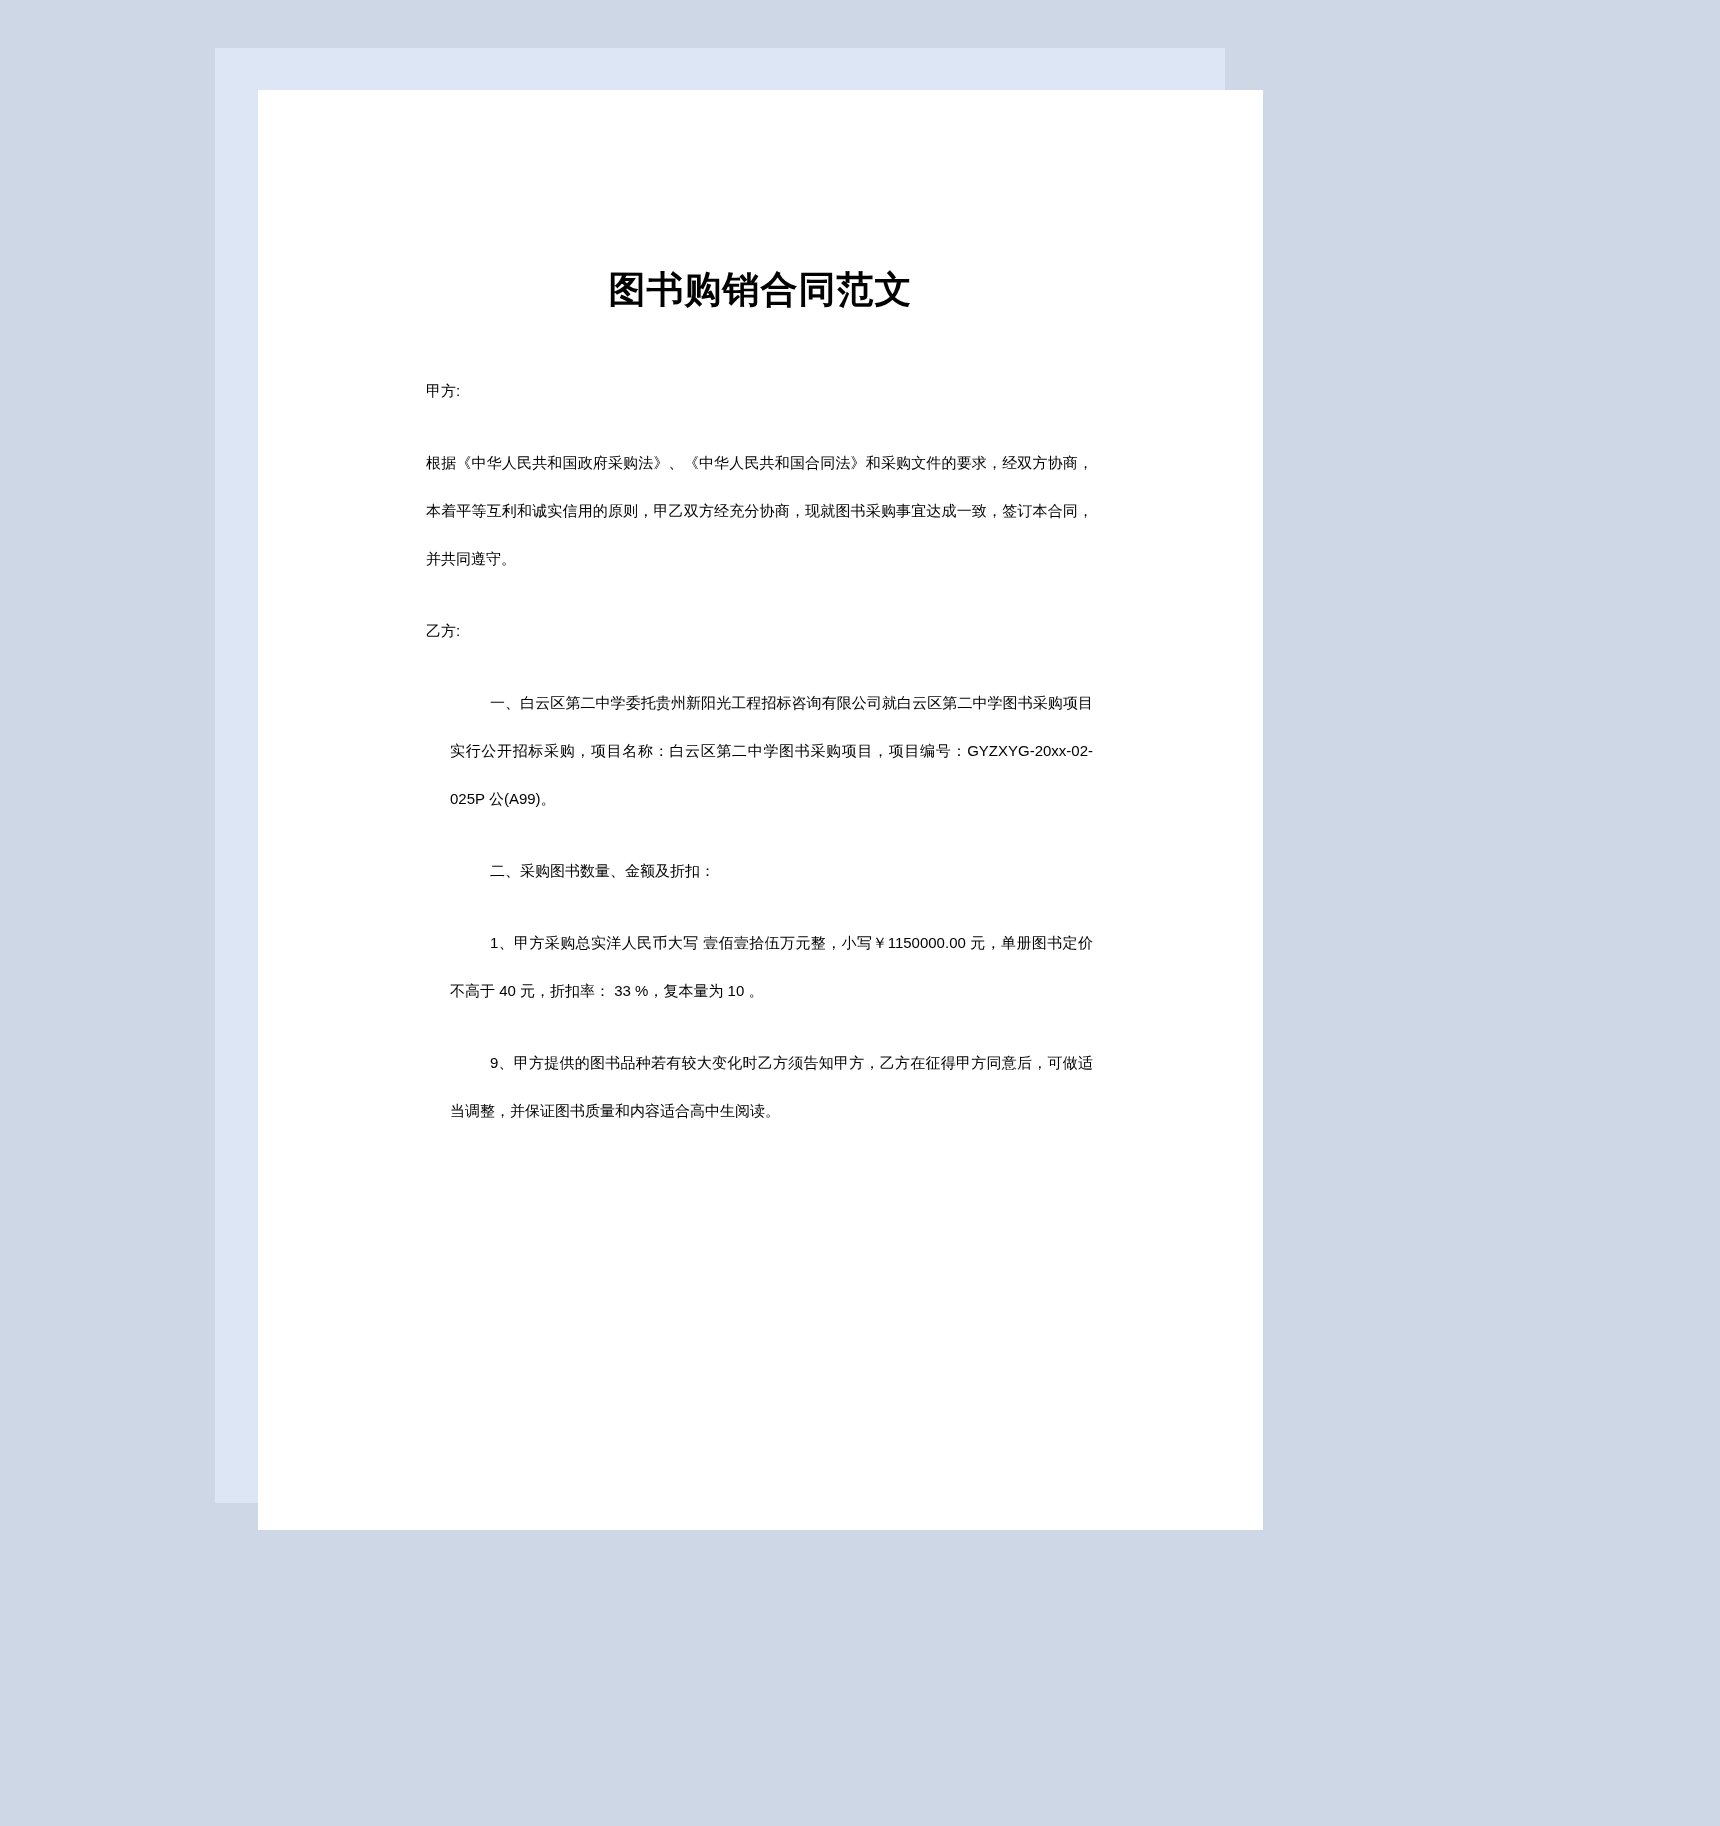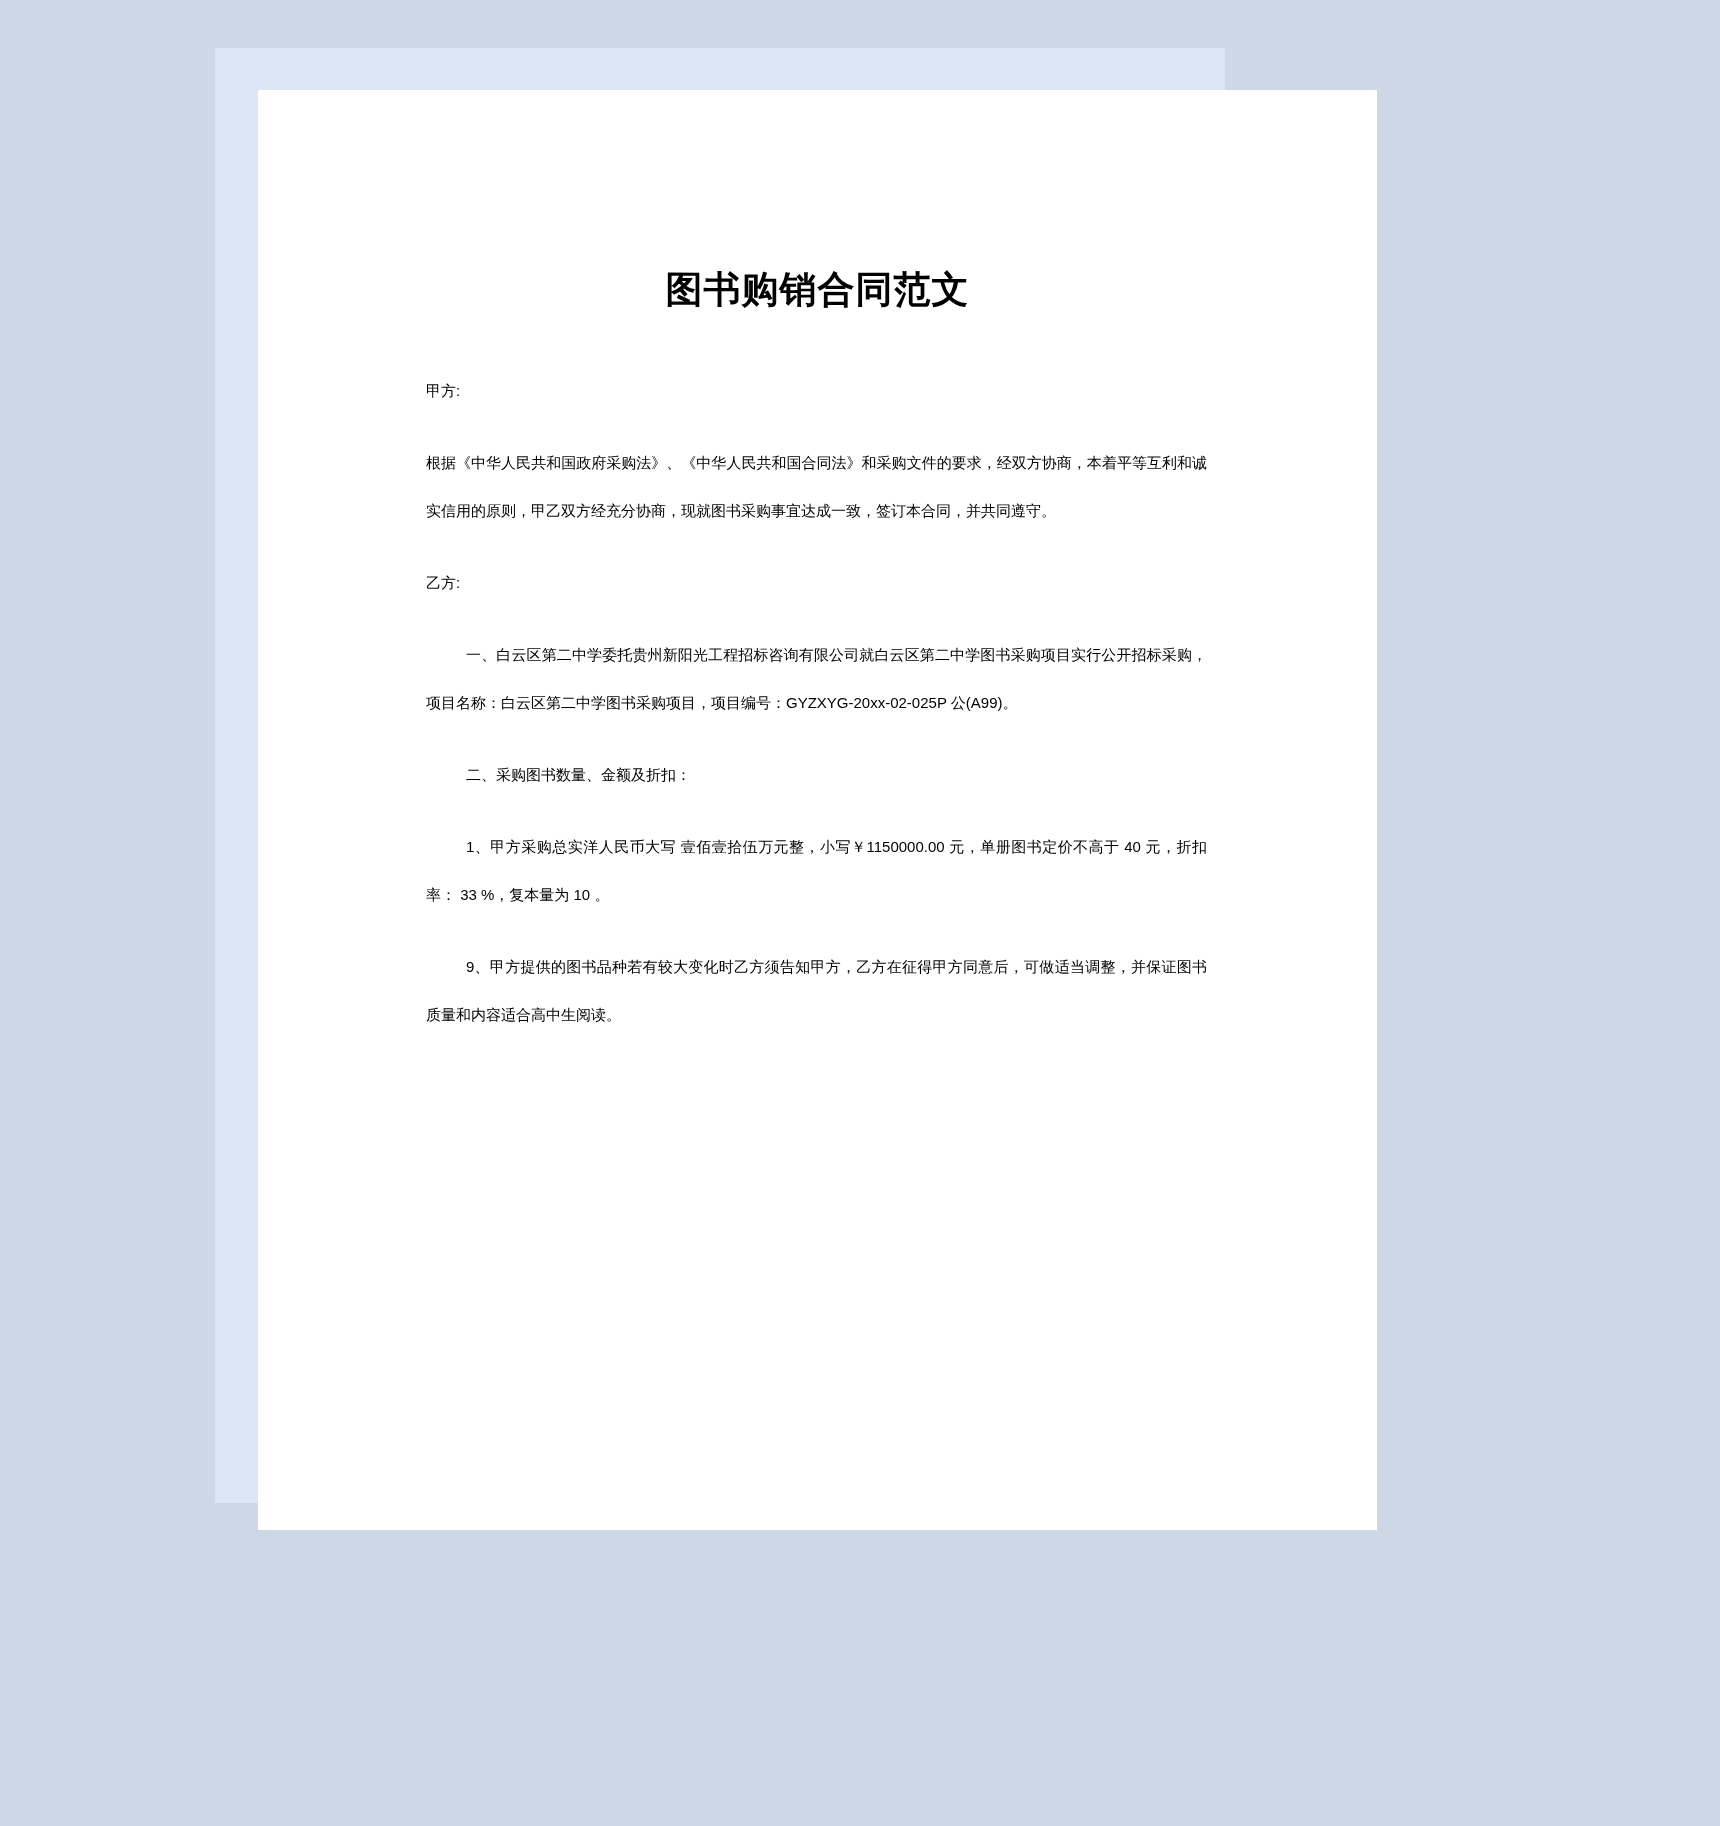--- a/index.html
+++ b/index.html
@@ -32,7 +32,7 @@
     position: absolute;
     left: 258px;
     top: 90px;
-    width: 1119px;
+    width: 1005px;
     height: 1440px;
     background: #ffffff;
     box-sizing: border-box;

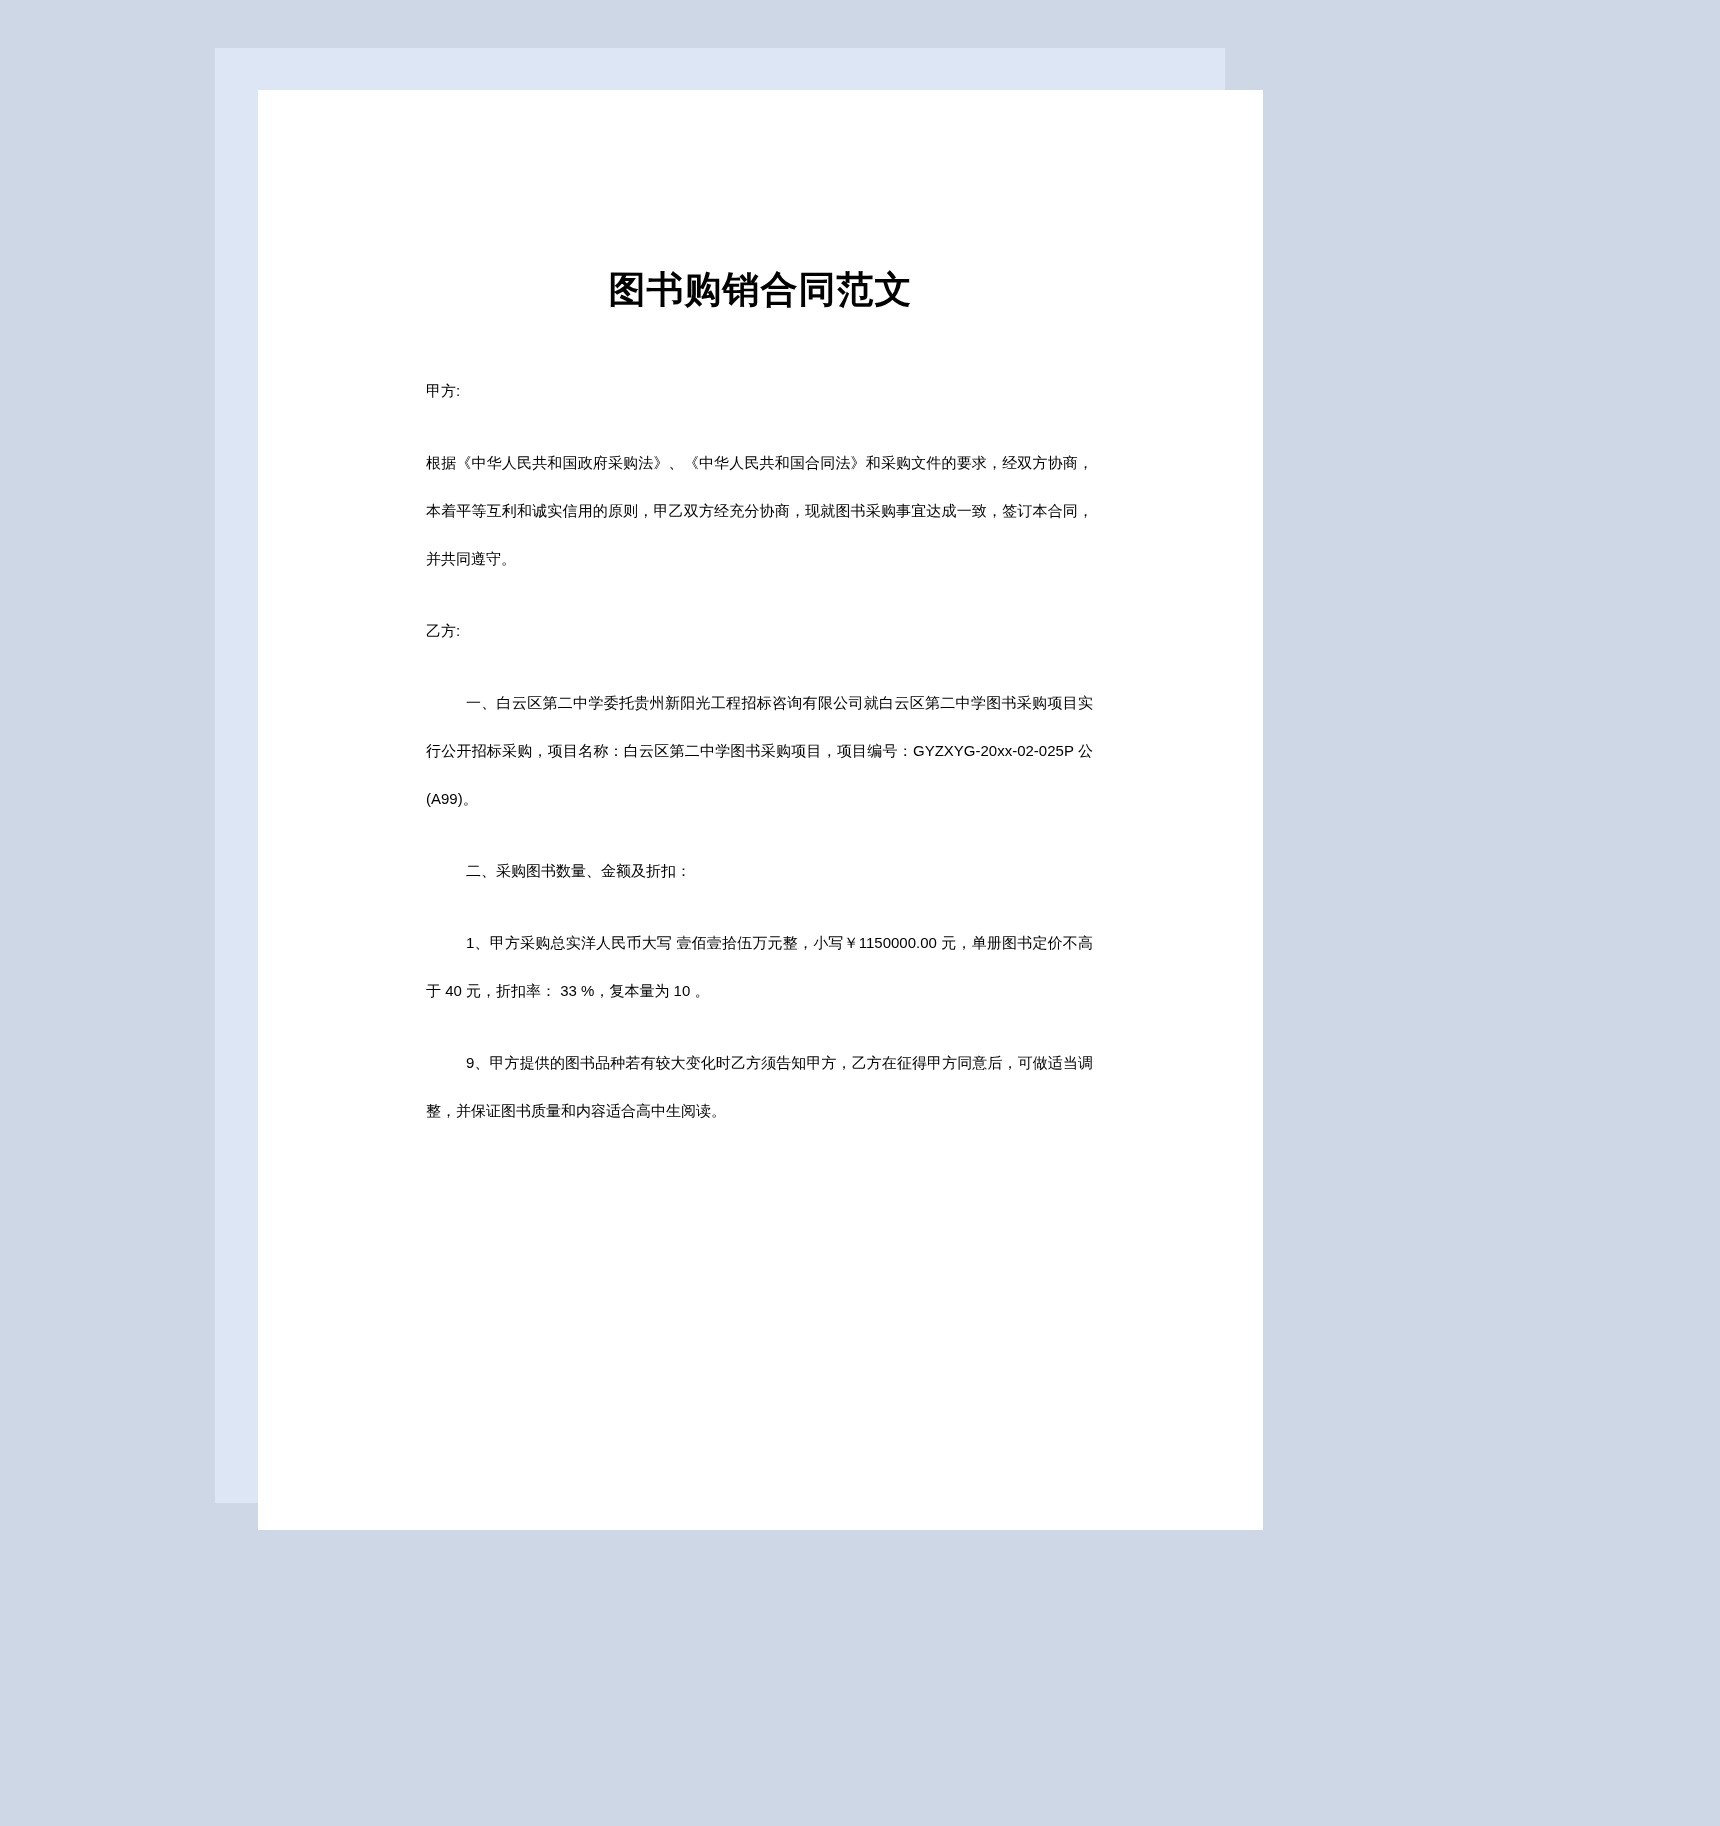--- a/index.html
+++ b/index.html
@@ -72,6 +72,7 @@
   }
   p.indent {
     text-indent: 40px;
+    margin-left: 24px;
   }
 </style>
 </head>

